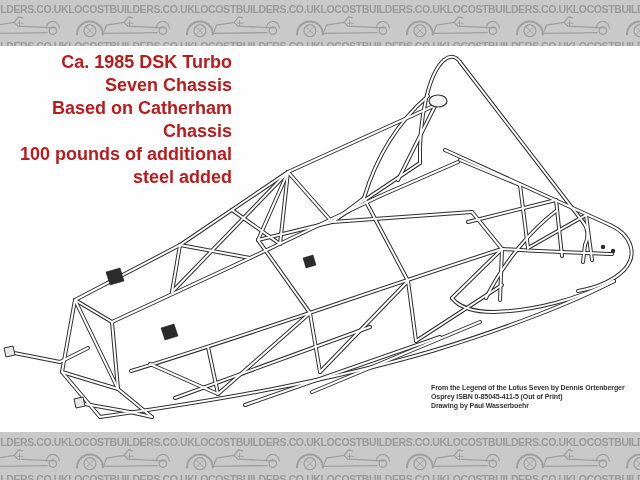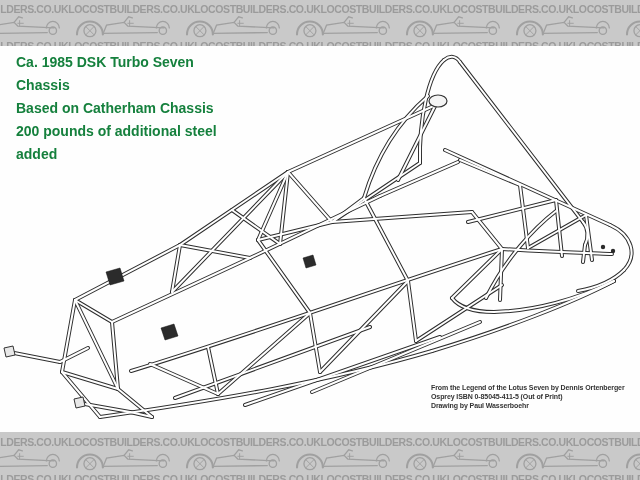--- a/index.html
+++ b/index.html
@@ -23,8 +23,8 @@
   .mt1{margin-top:1px;}
   
   .title{
-    position:absolute;left:16px;top:51px;width:216px;text-align:left;
-    font-weight:bold;font-size:14px;line-height:23px;color:#15803d;z-index:3;
+    position:absolute;left:16px;top:51px;width:216px;text-align:right;
+    font-weight:bold;font-size:18px;line-height:23px;color:#b91c1c;z-index:3;
   }
   .credits{
     position:absolute;left:431px;top:384px;width:205px;

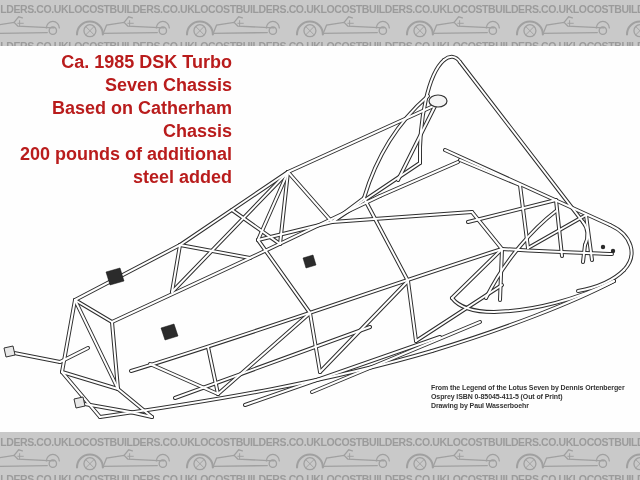--- a/index.html
+++ b/index.html
@@ -463,7 +463,7 @@
   <div class="title">
     <div>Ca. 1985 DSK Turbo Seven Chassis</div>
     <div>Based on Catherham Chassis</div>
-    <div>200 pounds of additional steel added</div>
+    <div>100 pounds of additional steel added</div>
   </div>
 
   <div class="credits">

